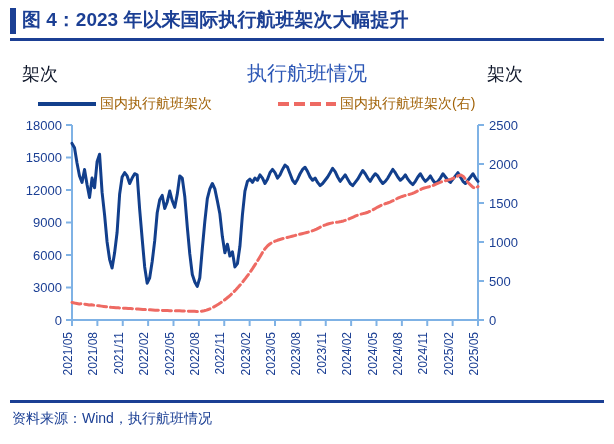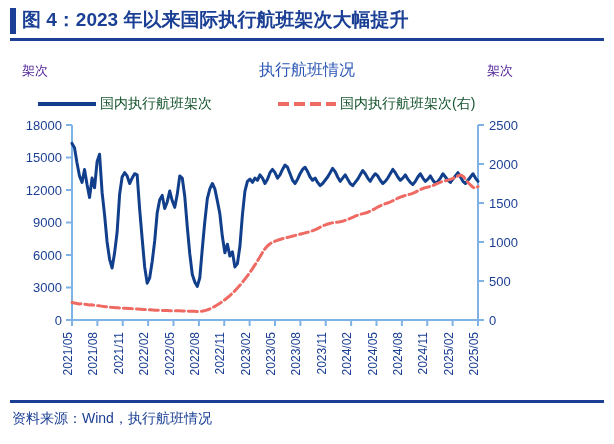--- a/index.html
+++ b/index.html
@@ -30,7 +30,7 @@
   
   .chart-area{position:absolute;left:0;top:40px;width:614px;height:358px;}
 
-  .axis-unit{position:absolute;font-size:13px;color:#4c1d95;white-space:nowrap;}
+  .axis-unit{position:absolute;font-size:18px;color:#0f172a;white-space:nowrap;}
   .unit-left{left:22px;top:22px;}
   .unit-right{left:487px;top:22px;}
   .plot-title{

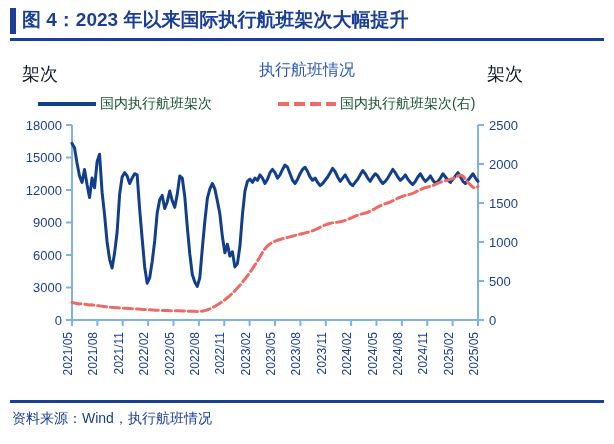--- a/index.html
+++ b/index.html
@@ -35,7 +35,7 @@
   .unit-right{left:487px;top:22px;}
   .plot-title{
     position:absolute;left:0;top:20px;width:614px;text-align:center;
-    font-size:16px;color:#2b56b5;white-space:nowrap;
+    font-size:20px;color:#2b56b5;white-space:nowrap;
   }
 
   

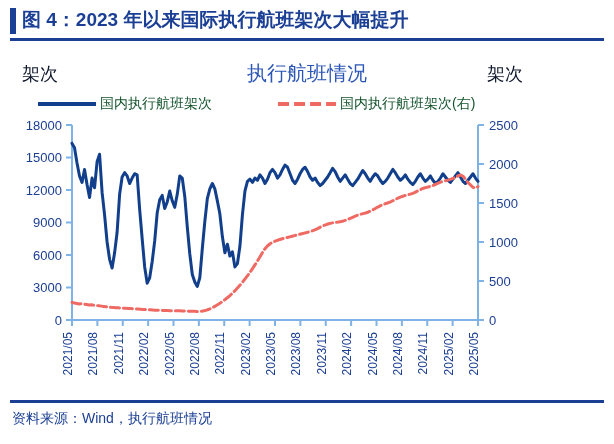--- a/index.html
+++ b/index.html
@@ -51,7 +51,7 @@
     position:absolute;left:0;top:10px;width:58px;height:4px;
     background:repeating-linear-gradient(to right,#ee6a63 0px,#ee6a63 11px,transparent 11px,transparent 16px);
   }
-  .lg-label{font-size:14px;color:#14532d;white-space:nowrap;}
+  .lg-label{font-size:14px;color:#a16207;white-space:nowrap;}
 
   
   svg.plot{position:absolute;left:0;top:0;width:614px;height:358px;overflow:visible;}

